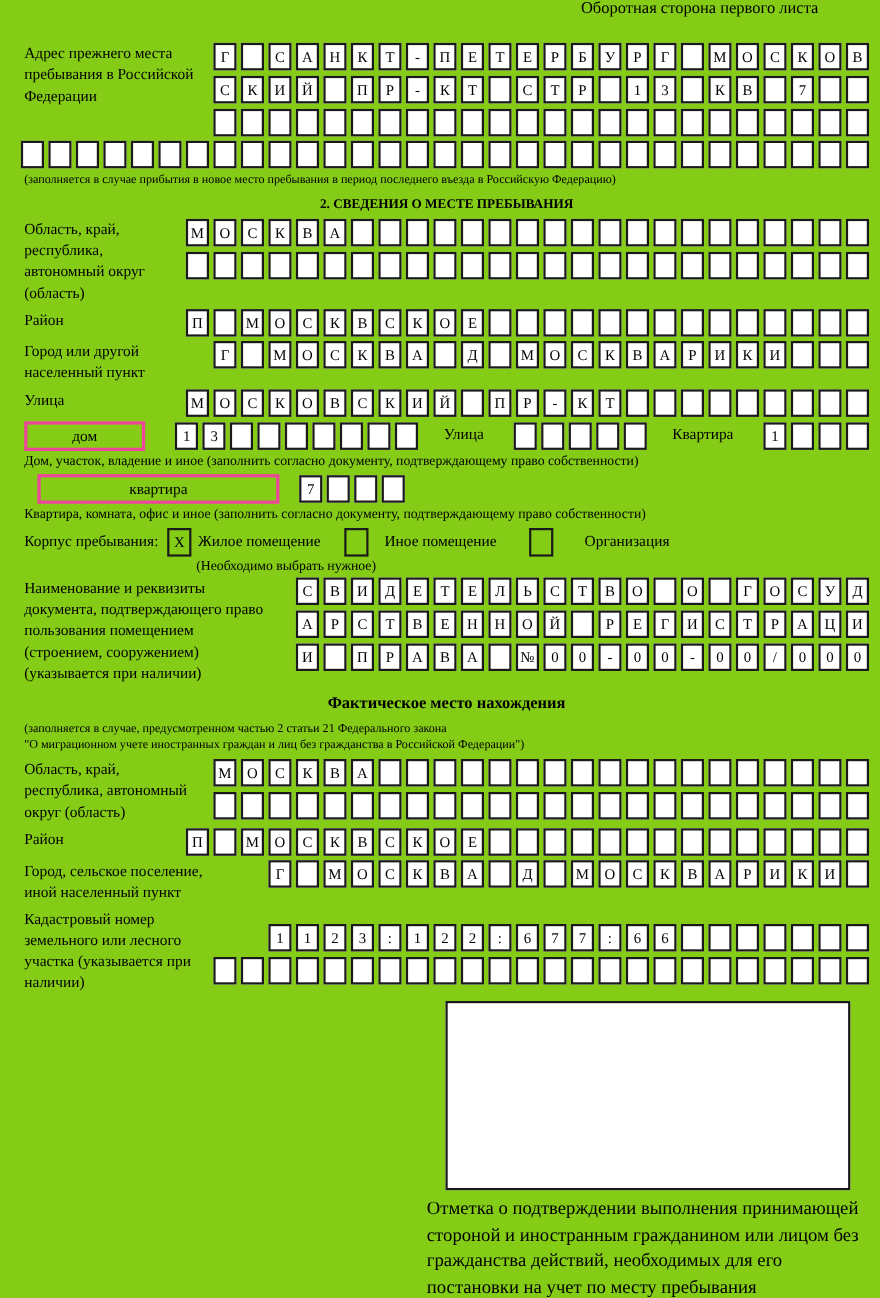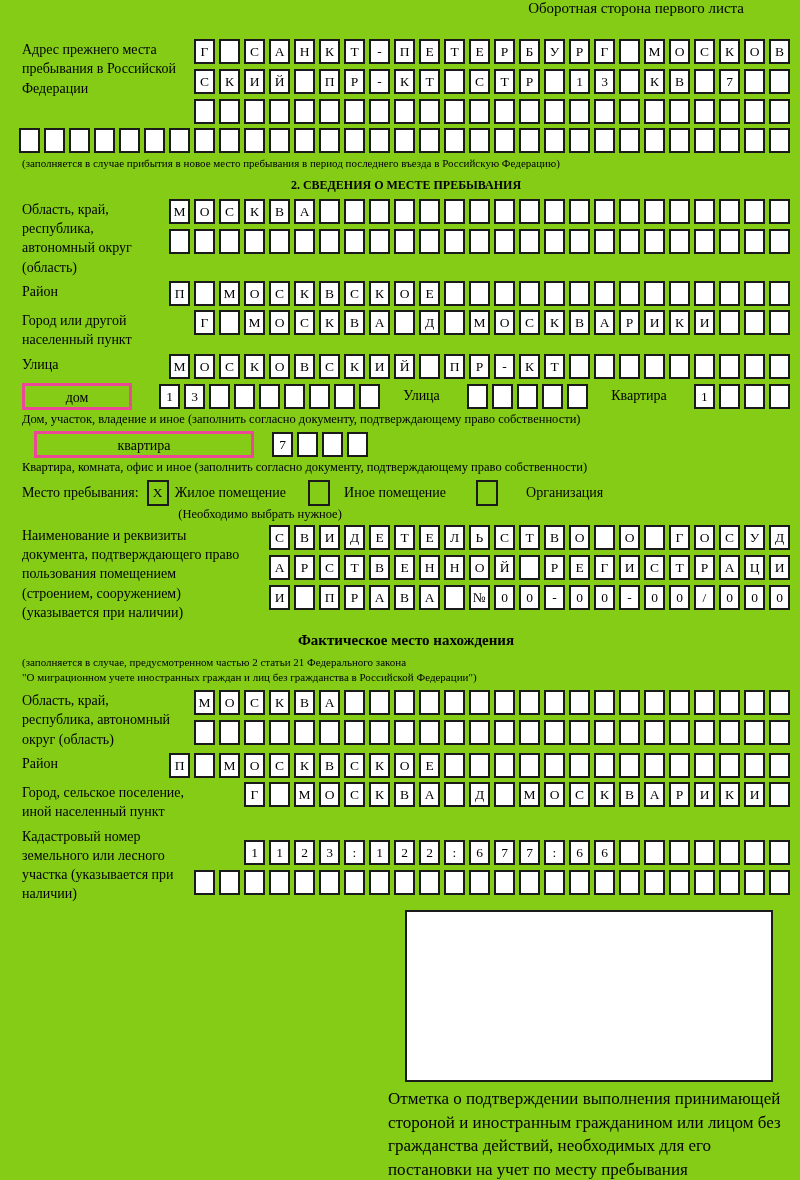--- a/index.html
+++ b/index.html
@@ -368,7 +368,7 @@
   <div class="note-left">Квартира, комната, офис и иное (заполнить согласно документу, подтверждающему право собственности)</div>
 
   <div class="chkrow">
-    <span>Место пребывания:</span>
+    <span>Корпус пребывания:</span>
     <span class="chk" style="margin-left:8px;">X</span>
     <span style="margin-left:6px;">Жилое помещение</span>
     <span class="chk" style="margin-left:22px;"></span>

